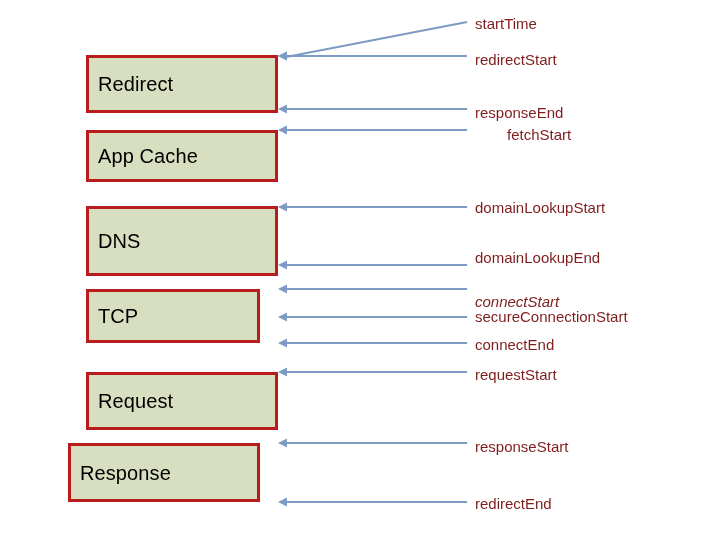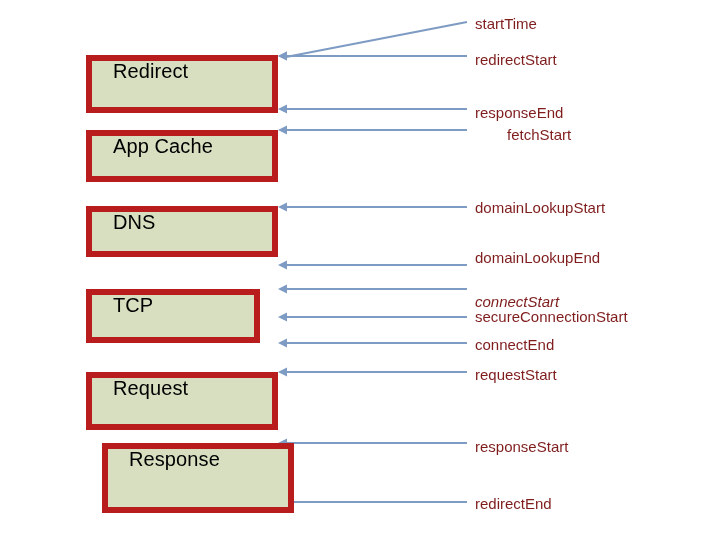--- a/index.html
+++ b/index.html
@@ -26,10 +26,10 @@
     position: absolute;
     box-sizing: border-box;
     background: #d7dfc0;
-    border: 6px solid #b91c1c;
+    border: 3px solid #b91c1c;
     display: flex;
-    align-items: flex-start;
-    padding-left: 21px;
+    align-items: center;
+    padding-left: 9px;
   }
   .phase-label {
     font-family: "Liberation Sans", sans-serif;

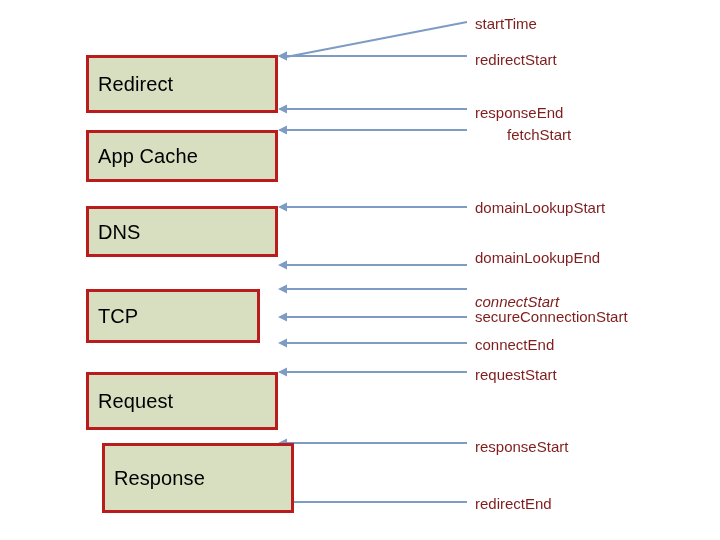--- a/index.html
+++ b/index.html
@@ -106,7 +106,7 @@
       <div class="phase-box" style="left: 86px; top: 130px; width: 192px; height: 52px;">
         <span class="phase-label">App Cache</span>
       </div>
-      <div class="phase-box" style="left: 86px; top: 206px; width: 192px; height: 51px;">
+      <div class="phase-box" style="left: 86px; top: 206px; width: 192px; height: 70px;">
         <span class="phase-label">DNS</span>
       </div>
       <div class="phase-box" style="left: 86px; top: 289px; width: 174px; height: 54px;">

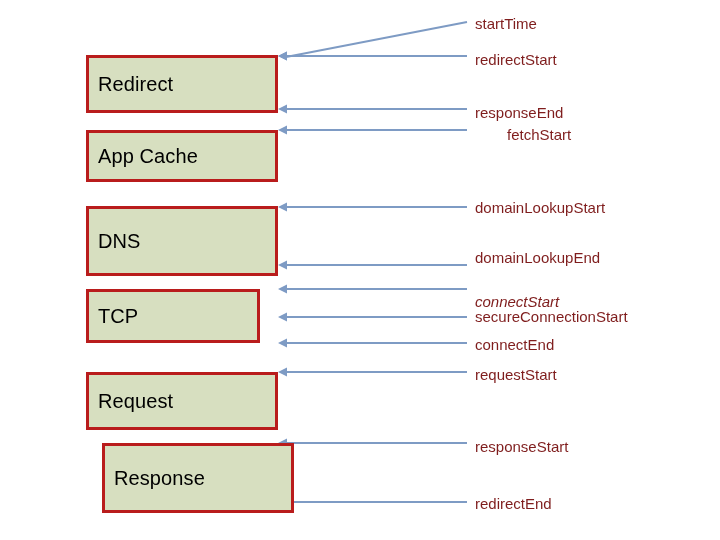--- a/index.html
+++ b/index.html
@@ -115,7 +115,7 @@
       <div class="phase-box" style="left: 86px; top: 372px; width: 192px; height: 58px;">
         <span class="phase-label">Request</span>
       </div>
-      <div class="phase-box" style="left: 102px; top: 443px; width: 192px; height: 70px;">
+      <div class="phase-box" style="left: 68px; top: 443px; width: 192px; height: 59px;">
         <span class="phase-label">Response</span>
       </div>
     </div>

